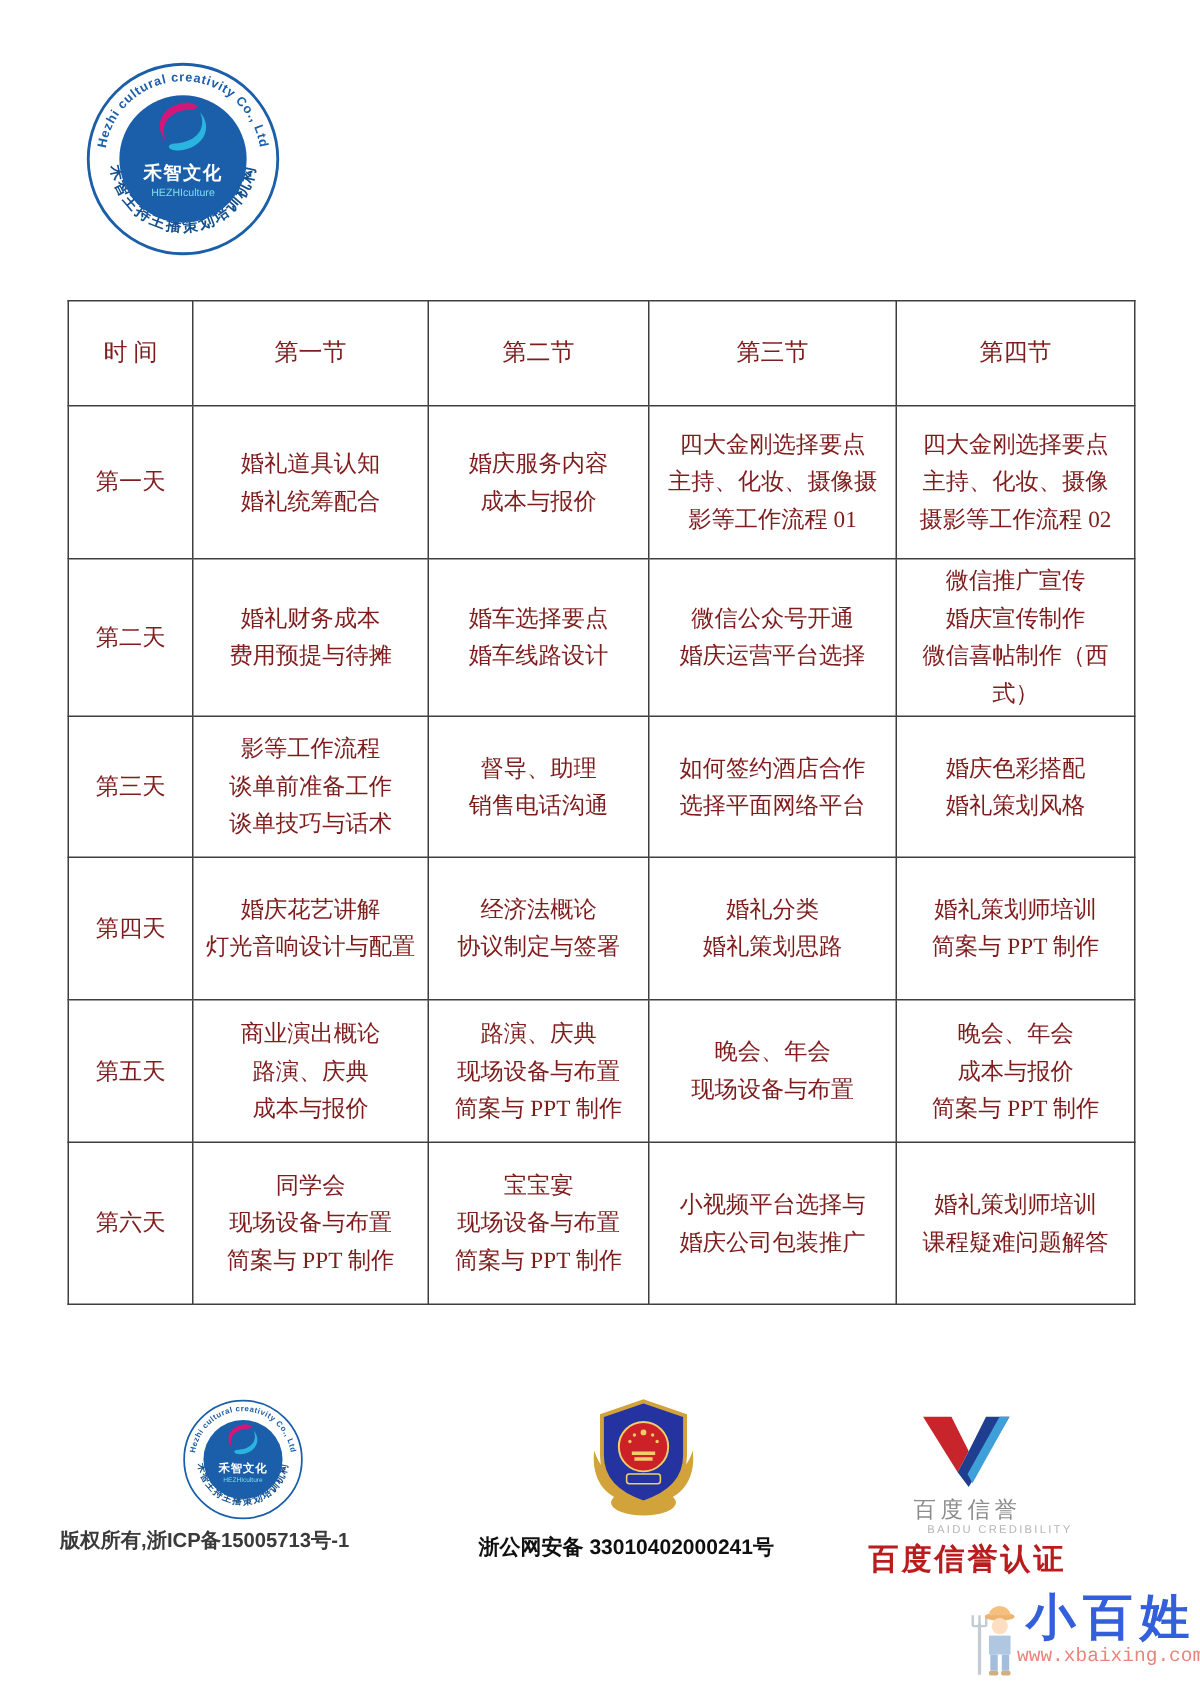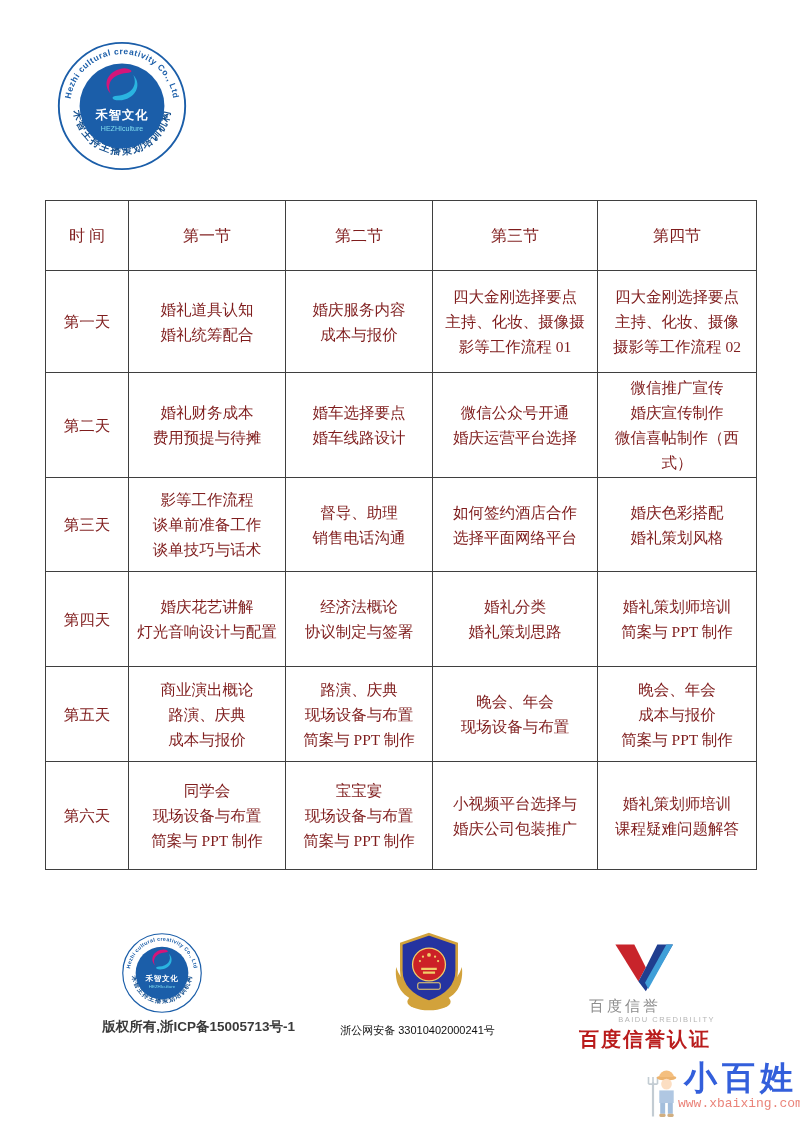--- a/index.html
+++ b/index.html
@@ -30,7 +30,7 @@
              font-weight:bold;color:#3a3a3a;}
   .police-text{left:310px;top:1023px;width:215px;text-align:center;font-size:11px;
                font-weight:normal;color:#101010;}
-  .baidu-cn{left:555px;top:997px;width:140px;text-align:center;font-size:15px;
+  .baidu-cn{left:575px;top:997px;width:140px;text-align:center;font-size:15px;
             color:#8c8c8c;letter-spacing:3px;}
   .baidu-en{left:575px;top:1015px;width:140px;text-align:right;font-size:7.5px;
             color:#b5b5b5;letter-spacing:1.5px;}

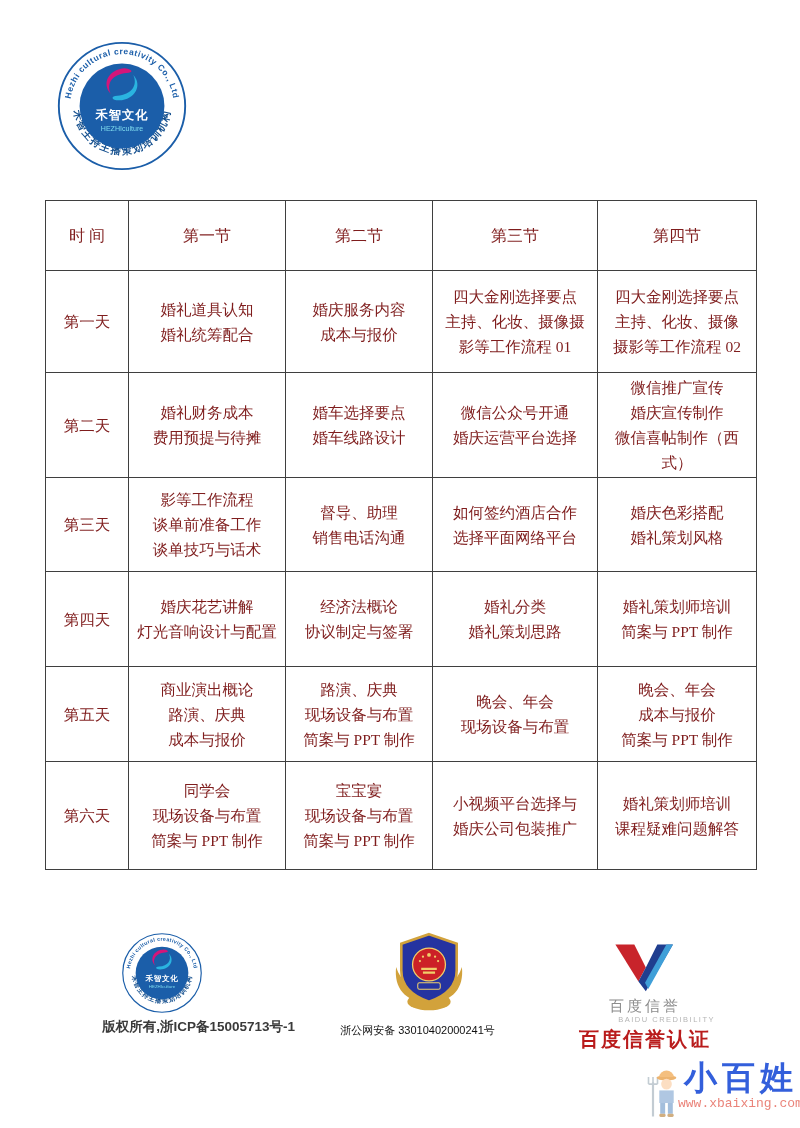--- a/index.html
+++ b/index.html
@@ -26,7 +26,7 @@
 
   
   .ftext{font-family:"Liberation Sans",sans-serif;}
-  .copyright{left:40px;top:1018px;width:255px;text-align:right;font-size:13.5px;
+  .copyright{left:40px;top:1018px;width:255px;text-align:left;font-size:13.5px;
              font-weight:bold;color:#3a3a3a;}
   .police-text{left:310px;top:1023px;width:215px;text-align:center;font-size:11px;
                font-weight:normal;color:#101010;}

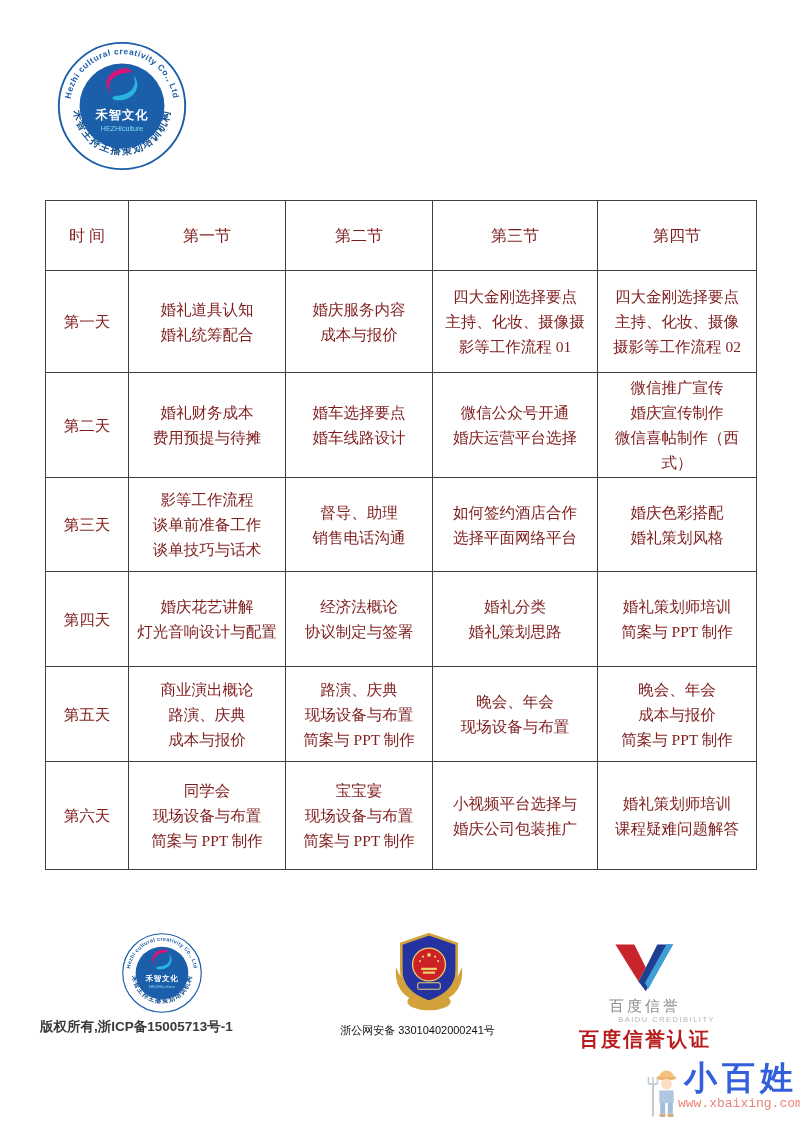--- a/index.html
+++ b/index.html
@@ -28,8 +28,8 @@
   .ftext{font-family:"Liberation Sans",sans-serif;}
   .copyright{left:40px;top:1018px;width:255px;text-align:left;font-size:13.5px;
              font-weight:bold;color:#3a3a3a;}
-  .police-text{left:310px;top:1023px;width:215px;text-align:center;font-size:11px;
-               font-weight:normal;color:#101010;}
+  .police-text{left:310px;top:1023px;width:215px;text-align:center;font-size:14px;
+               font-weight:bold;color:#101010;}
   .baidu-cn{left:575px;top:997px;width:140px;text-align:center;font-size:15px;
             color:#8c8c8c;letter-spacing:3px;}
   .baidu-en{left:575px;top:1015px;width:140px;text-align:right;font-size:7.5px;

